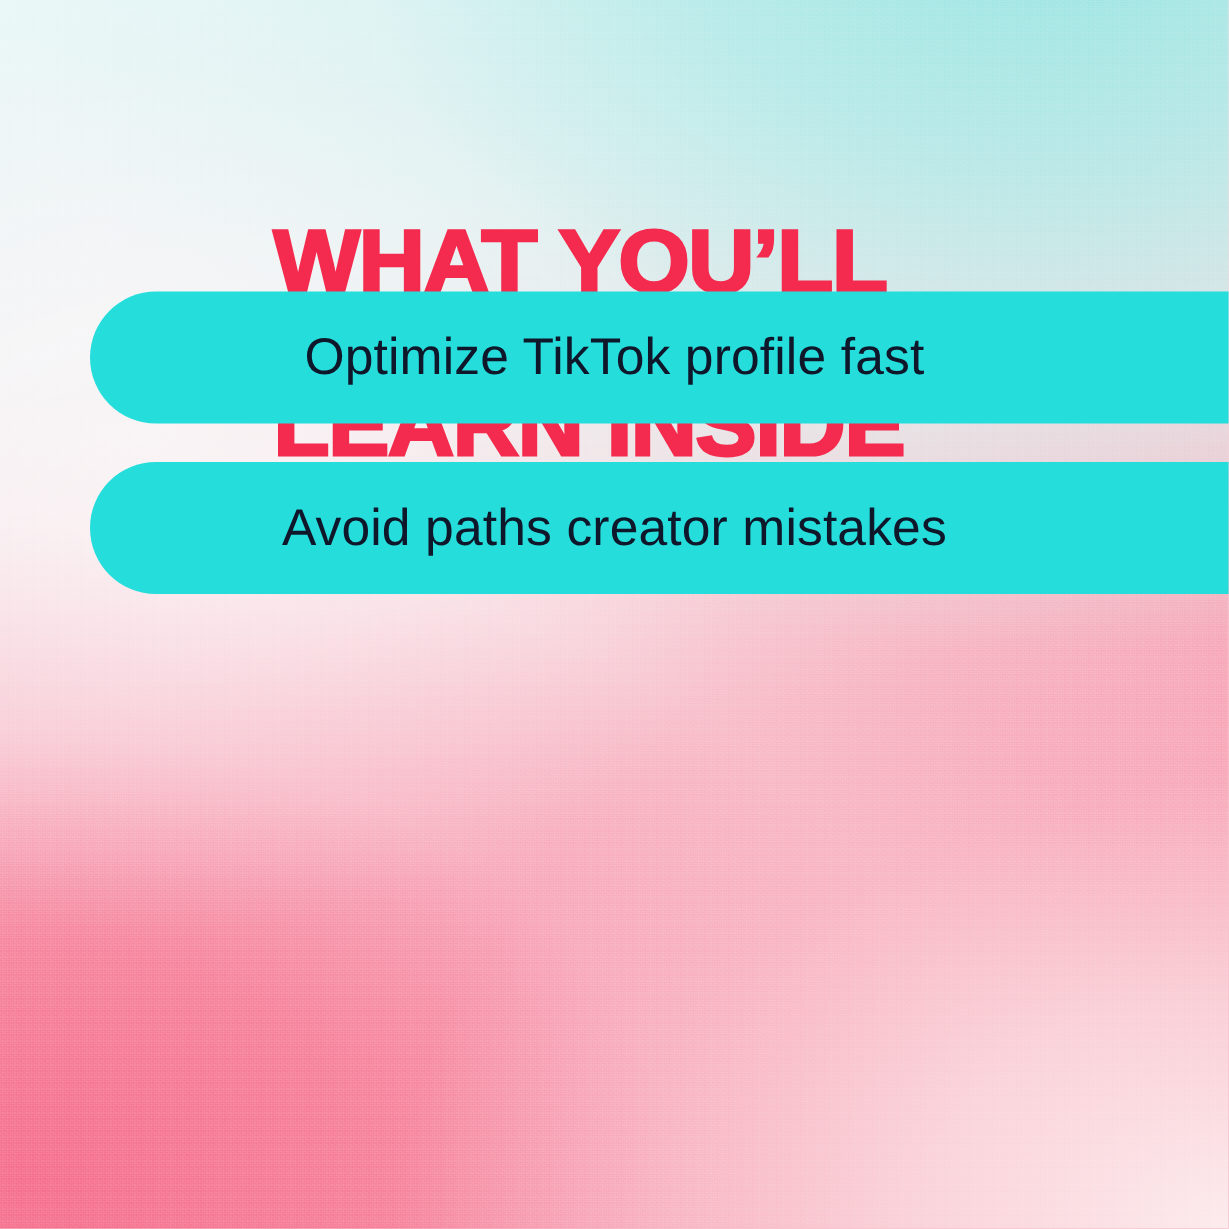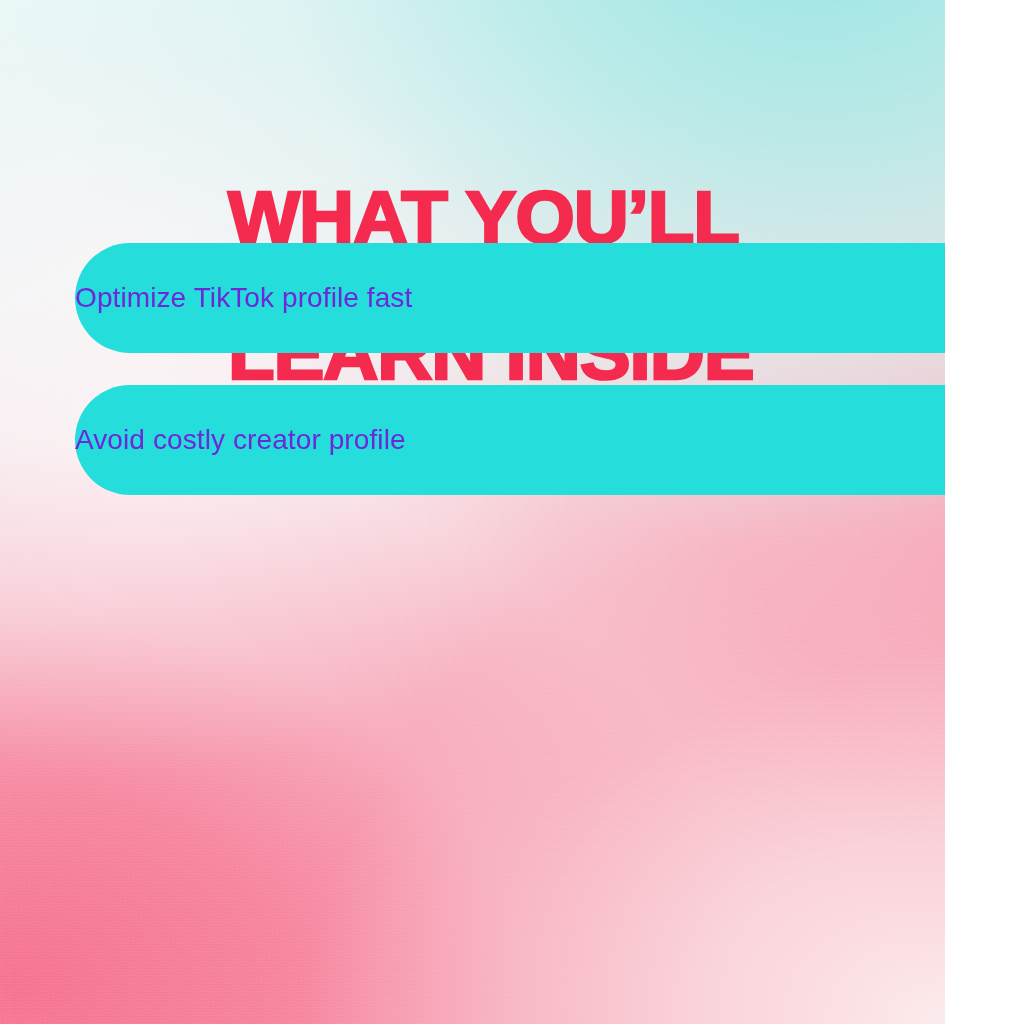--- a/index.html
+++ b/index.html
@@ -11,7 +11,7 @@
 
   #canvas {
     position: relative;
-    width: 945px;
+    width: 1024px;
     height: 1024px;
     overflow: hidden;
     font-family: "Liberation Sans", "DejaVu Sans", sans-serif;

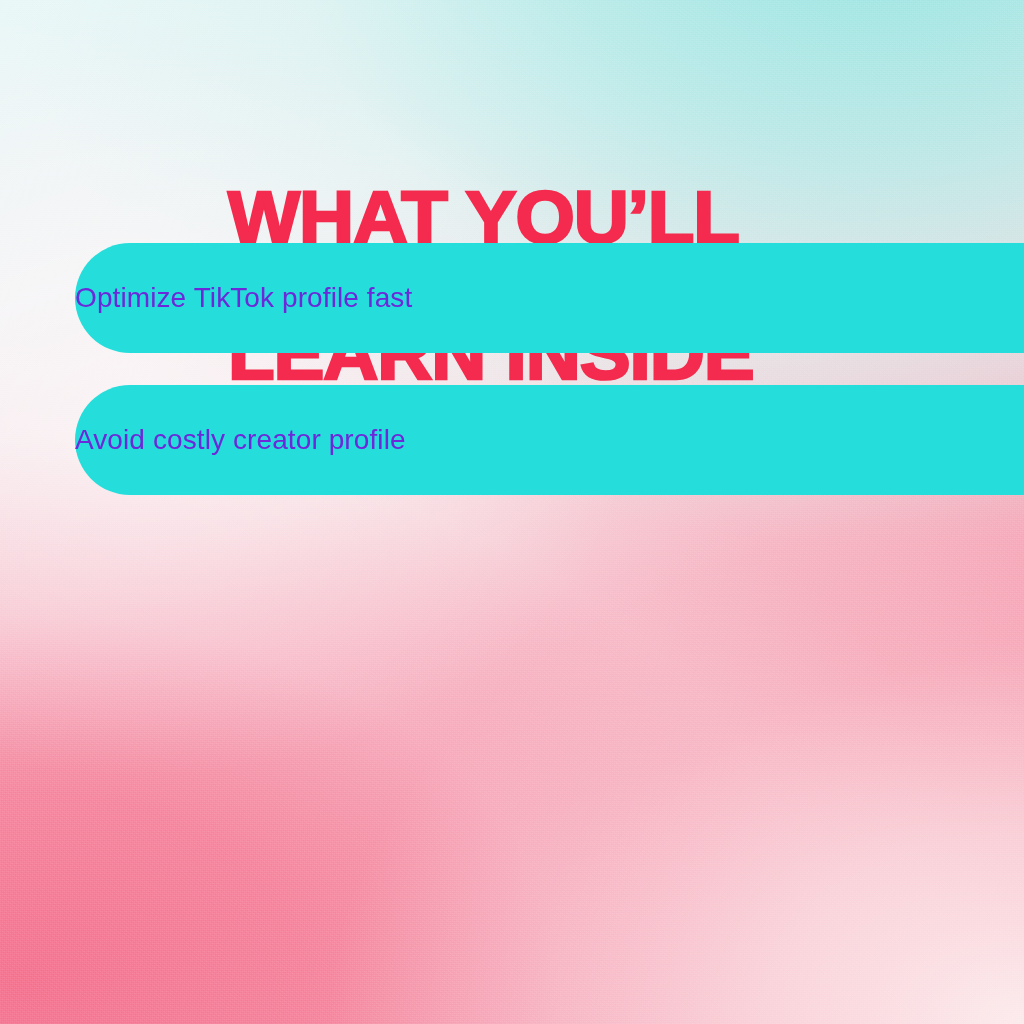--- a/index.html
+++ b/index.html
@@ -148,10 +148,11 @@
     position: absolute;
     left: 0;
     right: 75px;
-    color: #6d28d9;
+    text-align: center;
+    color: #0f172a;
     font-family: "Liberation Sans", "DejaVu Sans", sans-serif;
     font-weight: 400;
-    font-size: 28px;
+    font-size: 43px;
     letter-spacing: 0.1px;
     white-space: nowrap;
   }

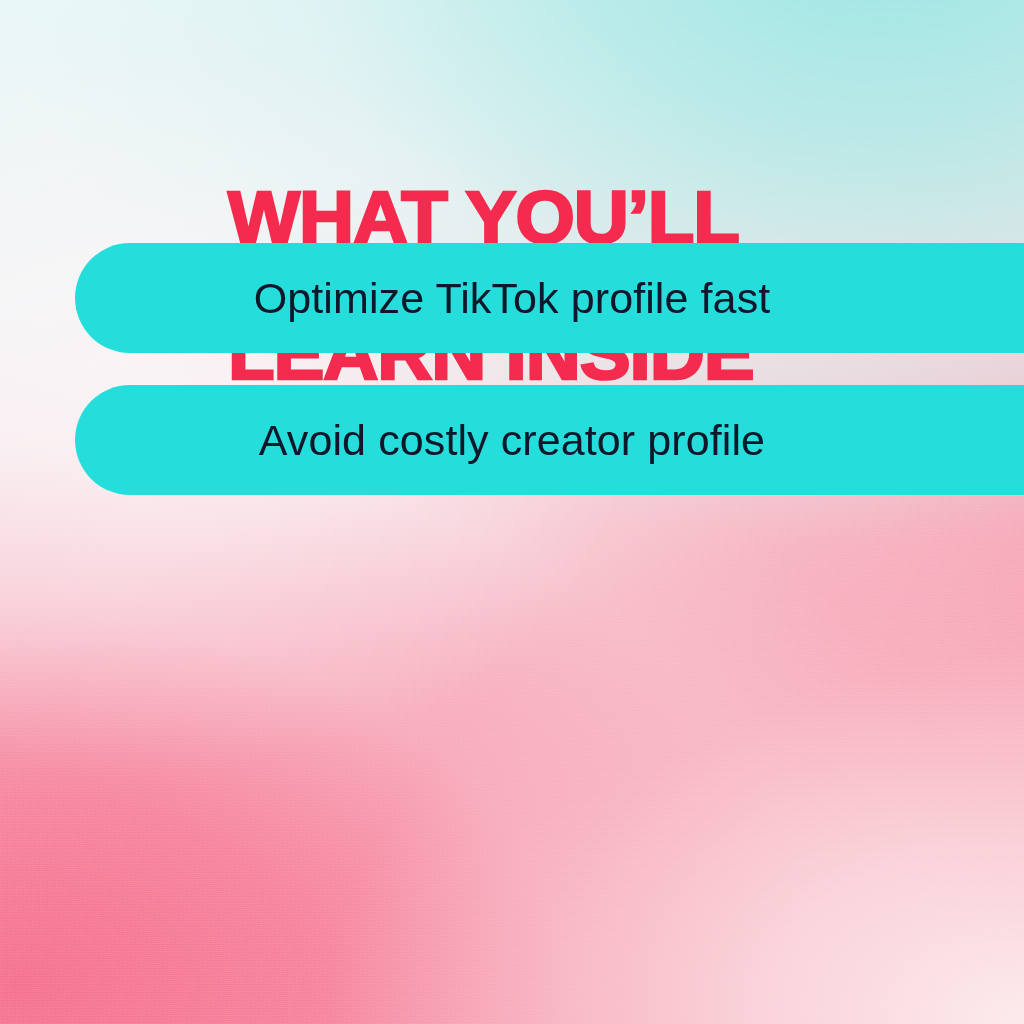--- a/index.html
+++ b/index.html
@@ -184,7 +184,7 @@
 
 
     <div class="pill">
-      <span class="pill-label">Avoid costly creator profile</span>
+      <span class="pill-label">Avoid paths creator mistakes</span>
     </div>
 
   </div>

